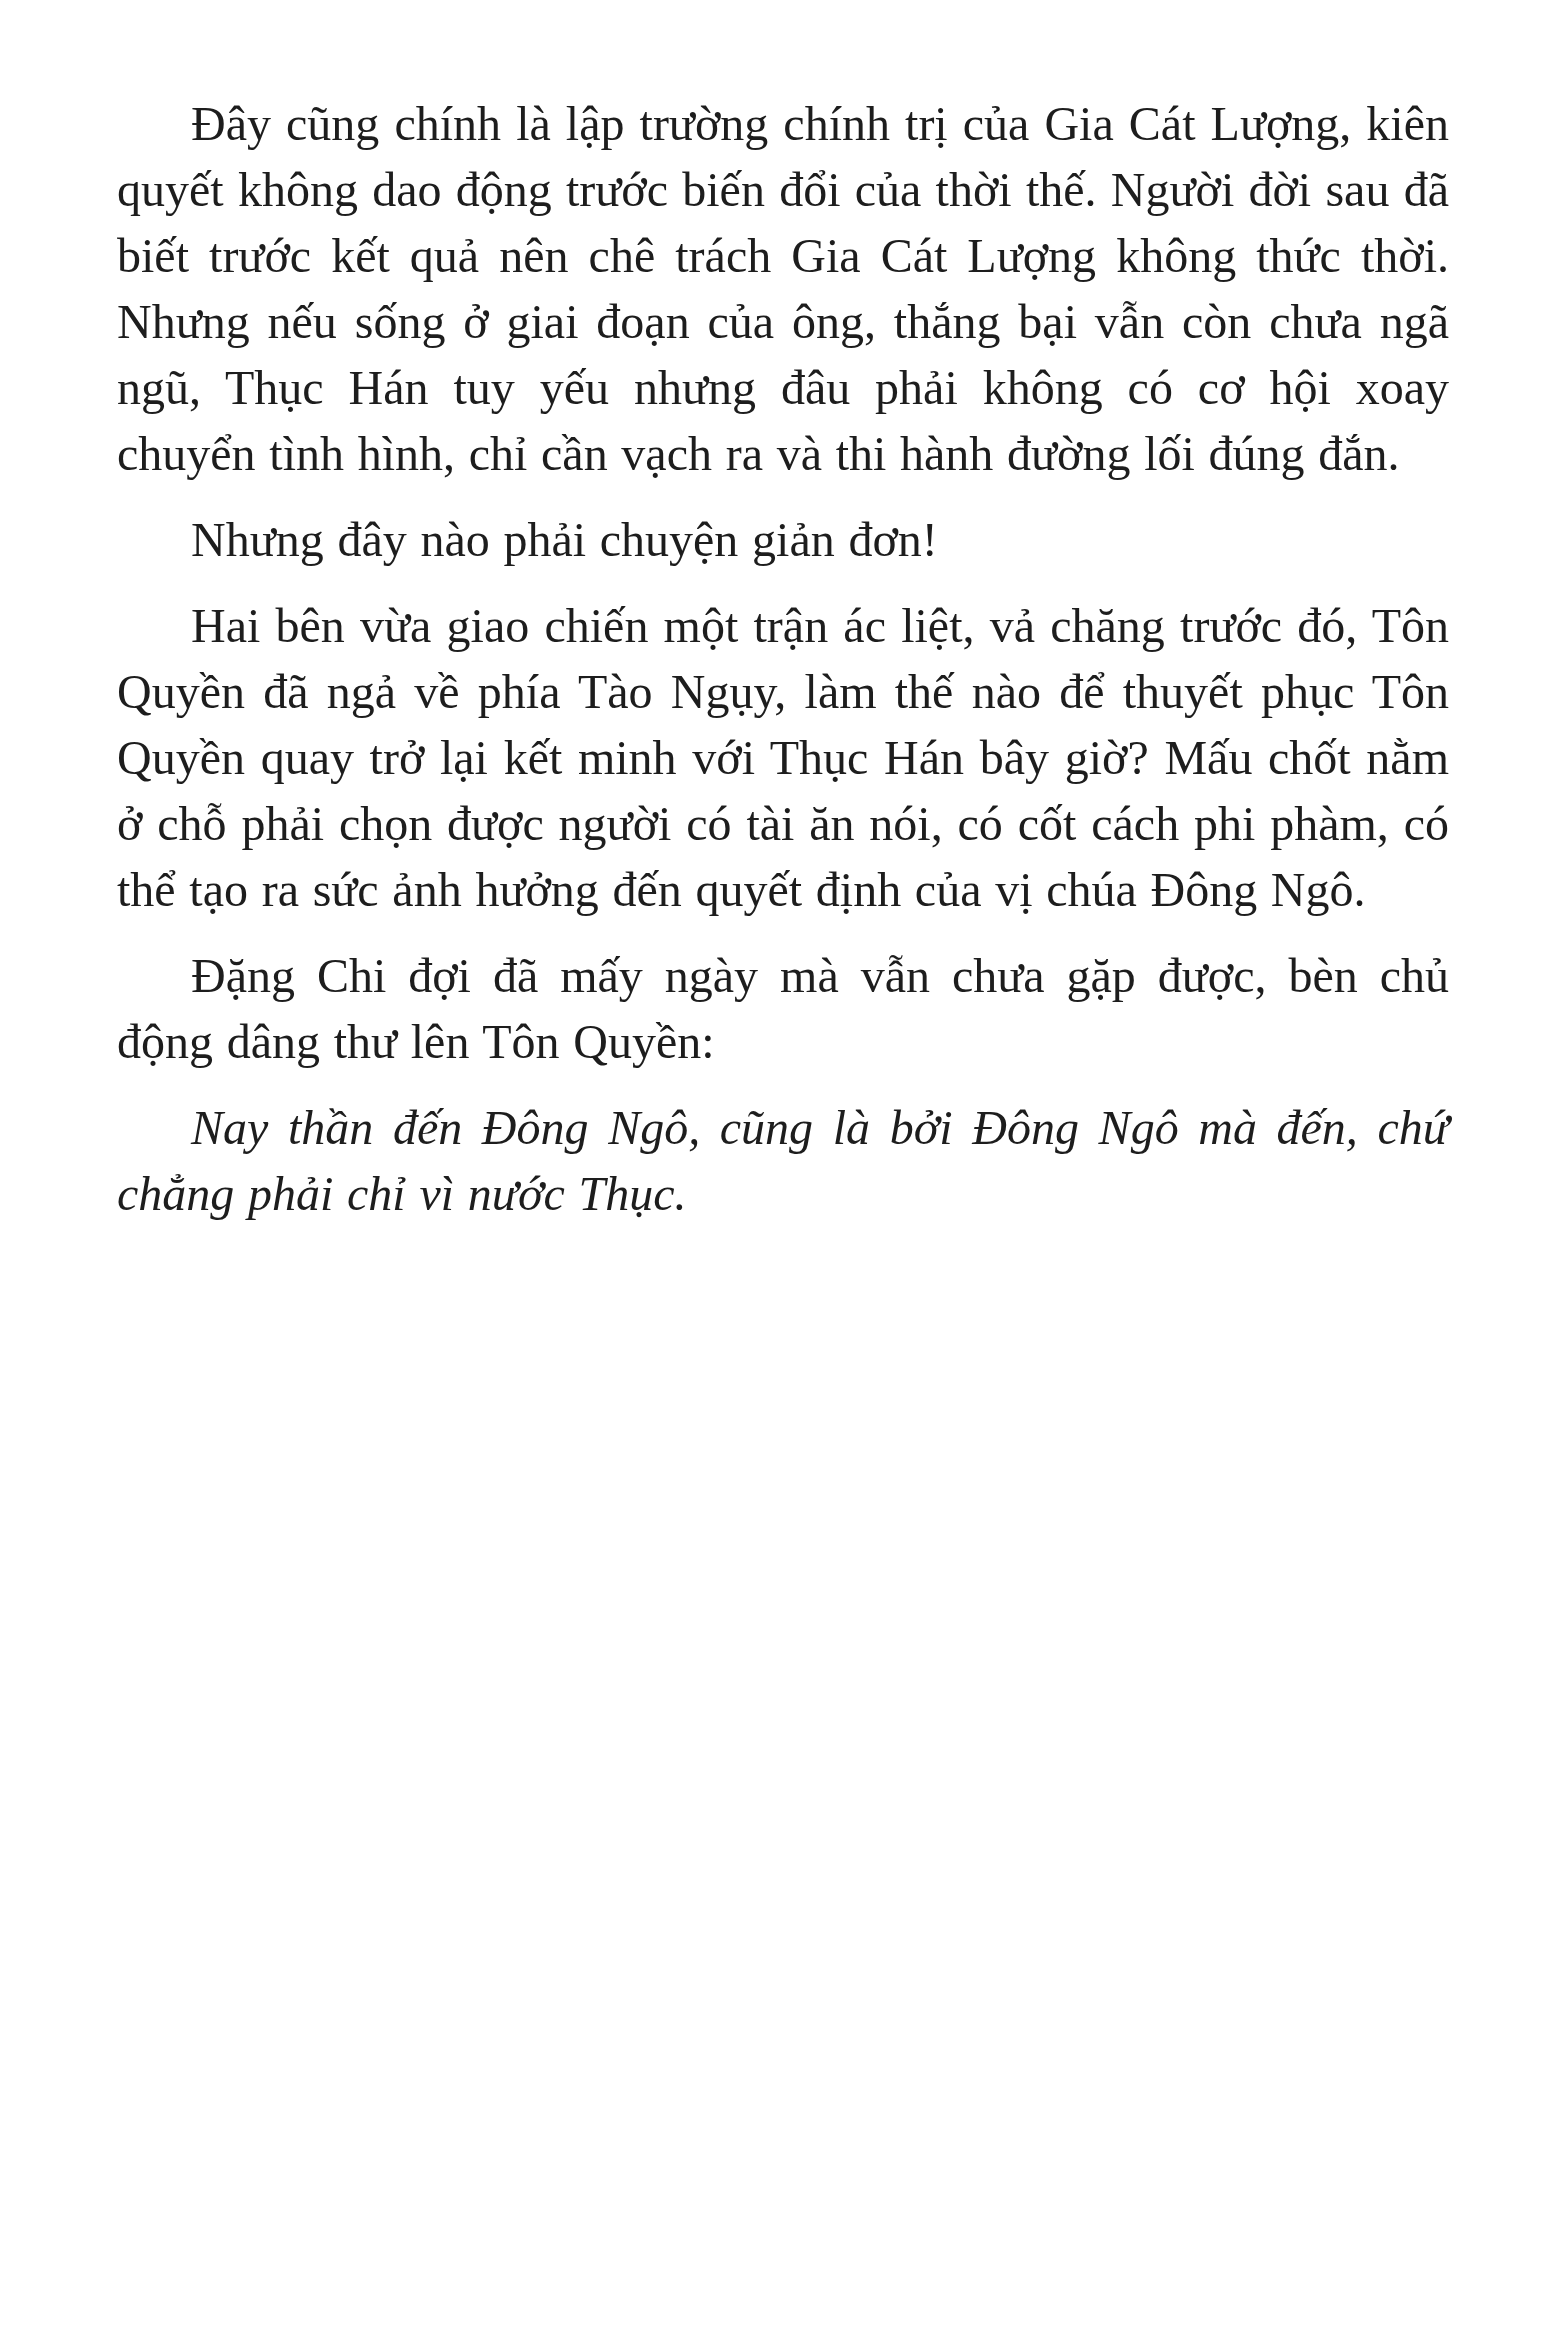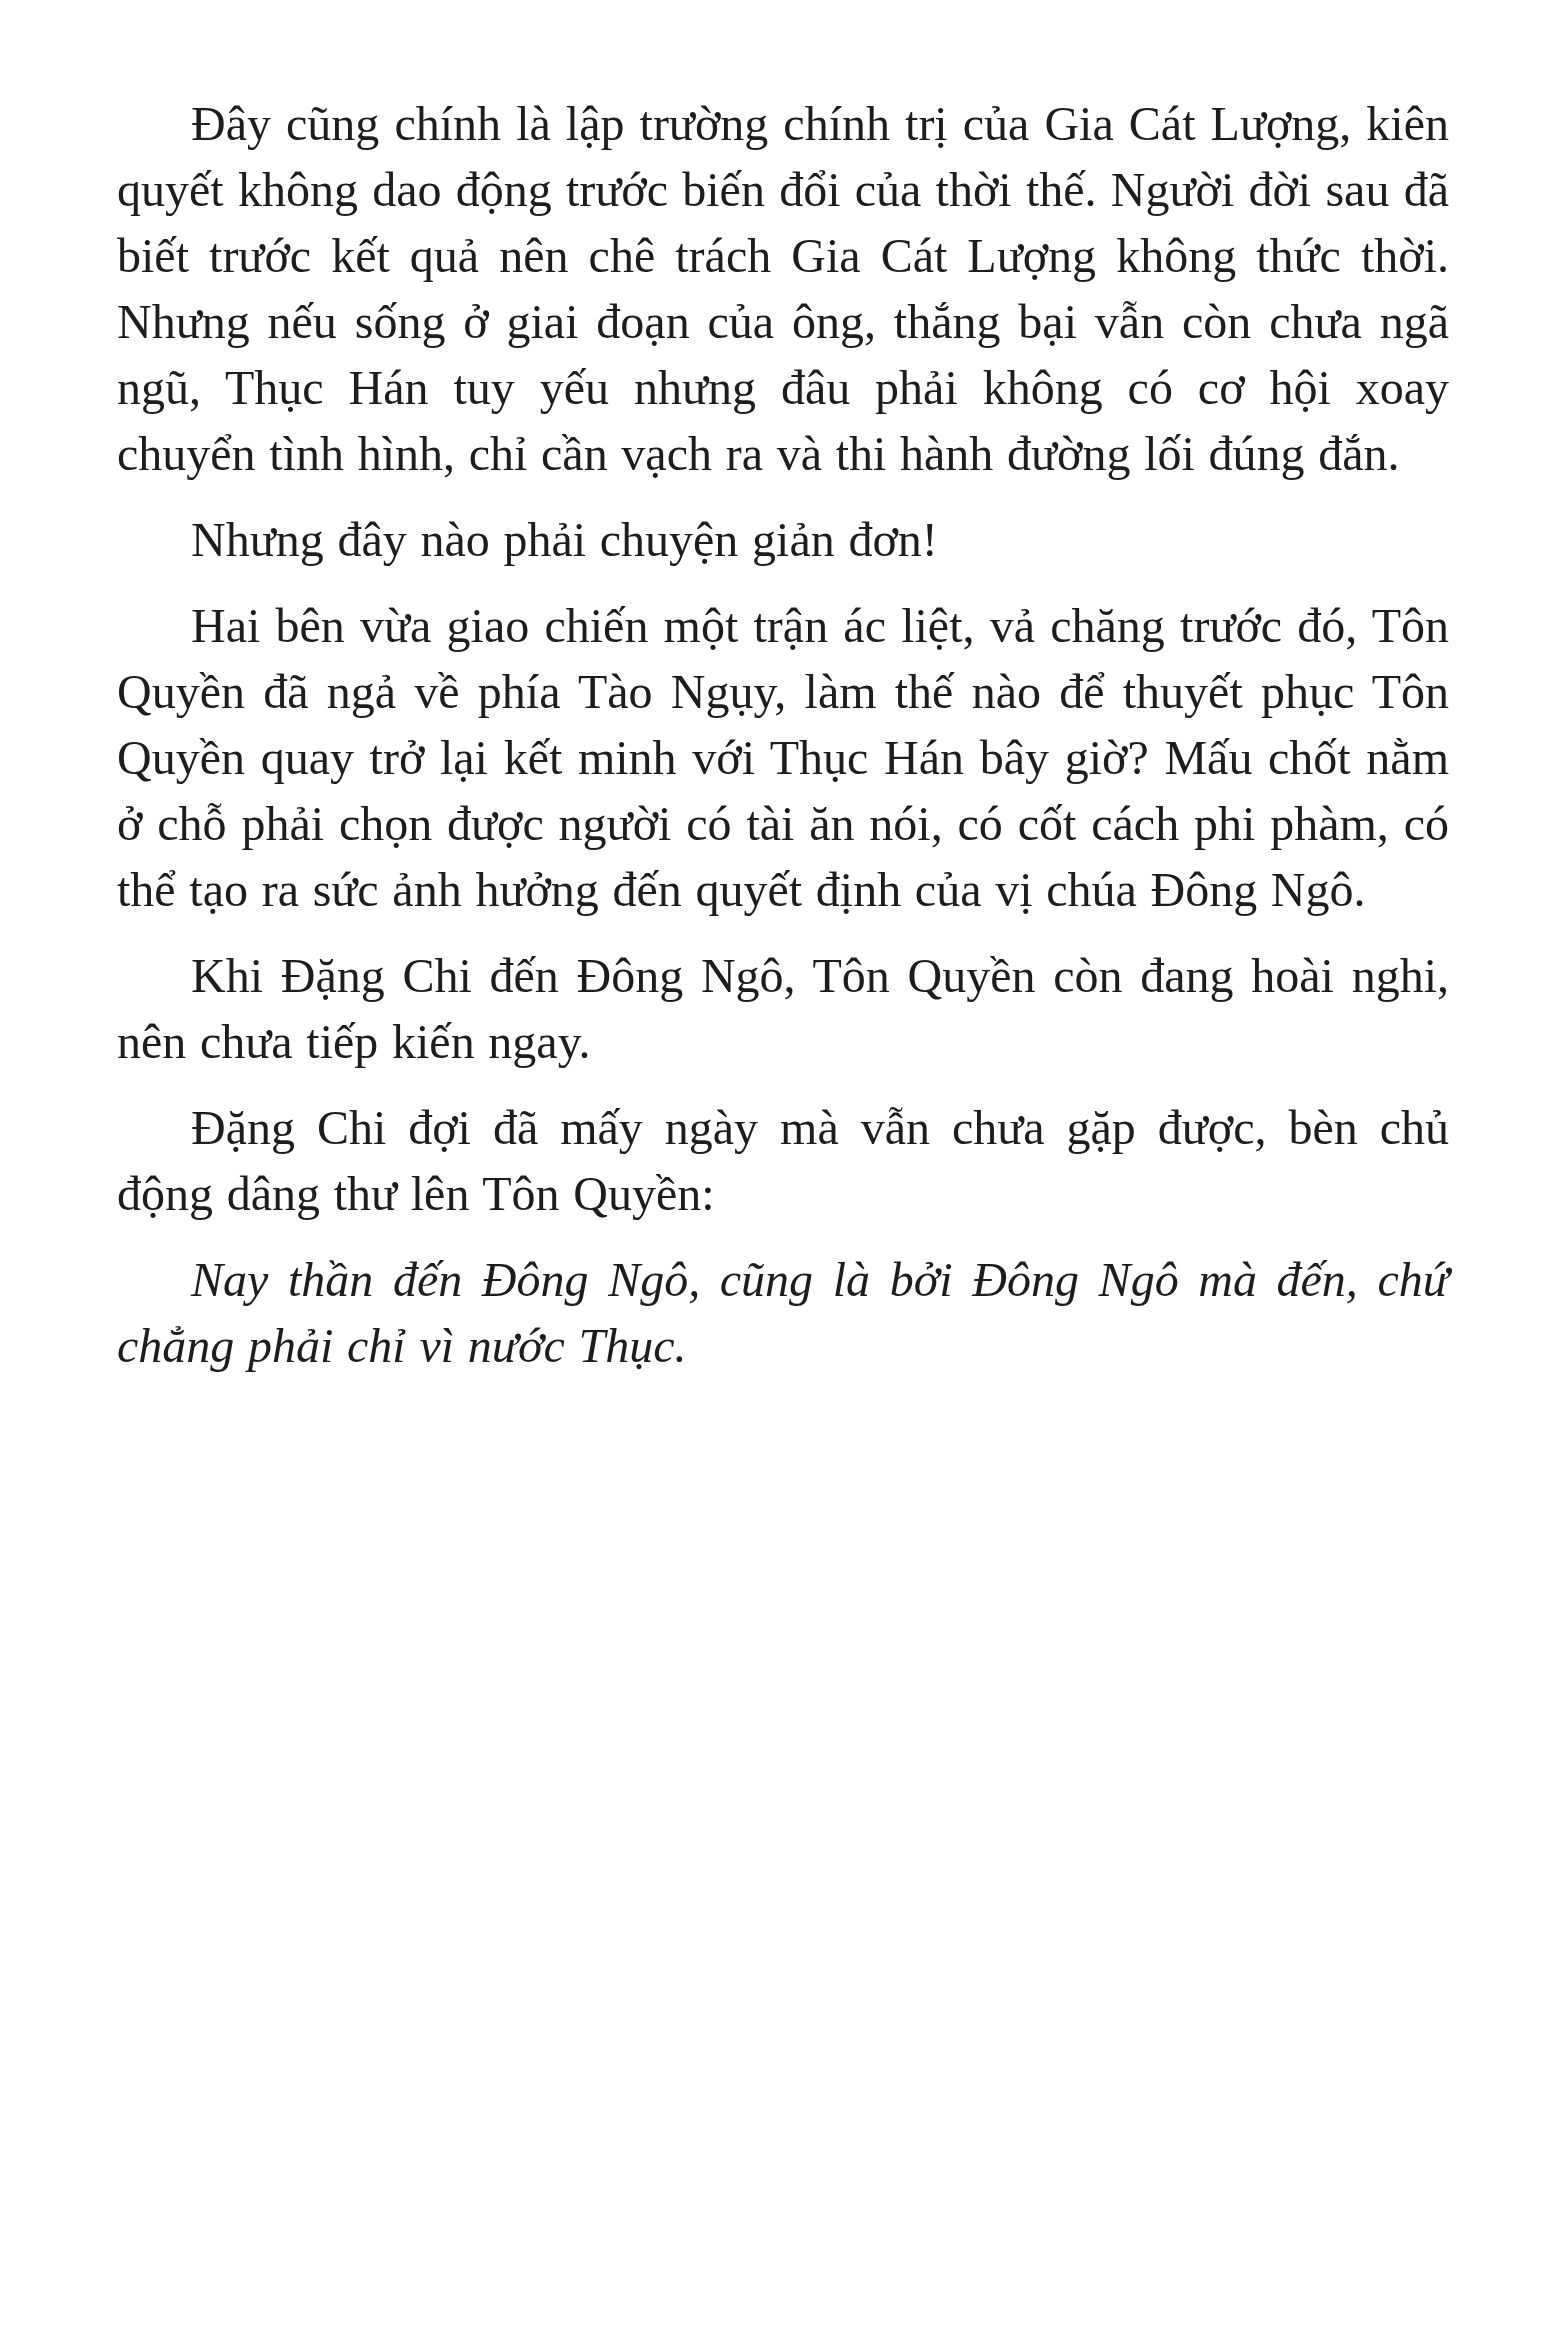--- a/index.html
+++ b/index.html
@@ -71,7 +71,6 @@
     <p class="para">Đây cũng chính là lập trường chính trị của Gia Cát Lượng, kiên quyết không dao động trước biến đổi của thời thế. Người đời sau đã biết trước kết quả nên chê trách Gia Cát Lượng không thức thời. Nhưng nếu sống ở giai đoạn của ông, thắng bại vẫn còn chưa ngã ngũ, Thục Hán tuy yếu nhưng đâu phải không có cơ hội xoay chuyển tình hình, chỉ cần vạch ra và thi hành đường lối đúng đắn.</p>
     <p class="para">Nhưng đây nào phải chuyện giản đơn!</p>
     <p class="para">Hai bên vừa giao chiến một trận ác liệt, vả chăng trước đó, Tôn Quyền đã ngả về phía Tào Ngụy, làm thế nào để thuyết phục Tôn Quyền quay trở lại kết minh với Thục Hán bây giờ? Mấu chốt nằm ở chỗ phải chọn được người có tài ăn nói, có cốt cách phi phàm, có thể tạo ra sức ảnh hưởng đến quyết định của vị chúa Đông Ngô.</p>
-    <p class="para">Khi Đặng Chi đến Đông Ngô, Tôn Quyền còn đang hoài nghi, nên chưa tiếp kiến ngay.</p>
     <p class="para">Đặng Chi đợi đã mấy ngày mà vẫn chưa gặp được, bèn chủ động dâng thư lên Tôn Quyền:</p>
     <p class="para quote">Nay thần đến Đông Ngô, cũng là bởi Đông Ngô mà đến, chứ chẳng phải chỉ vì nước Thục.</p>
   </div>

